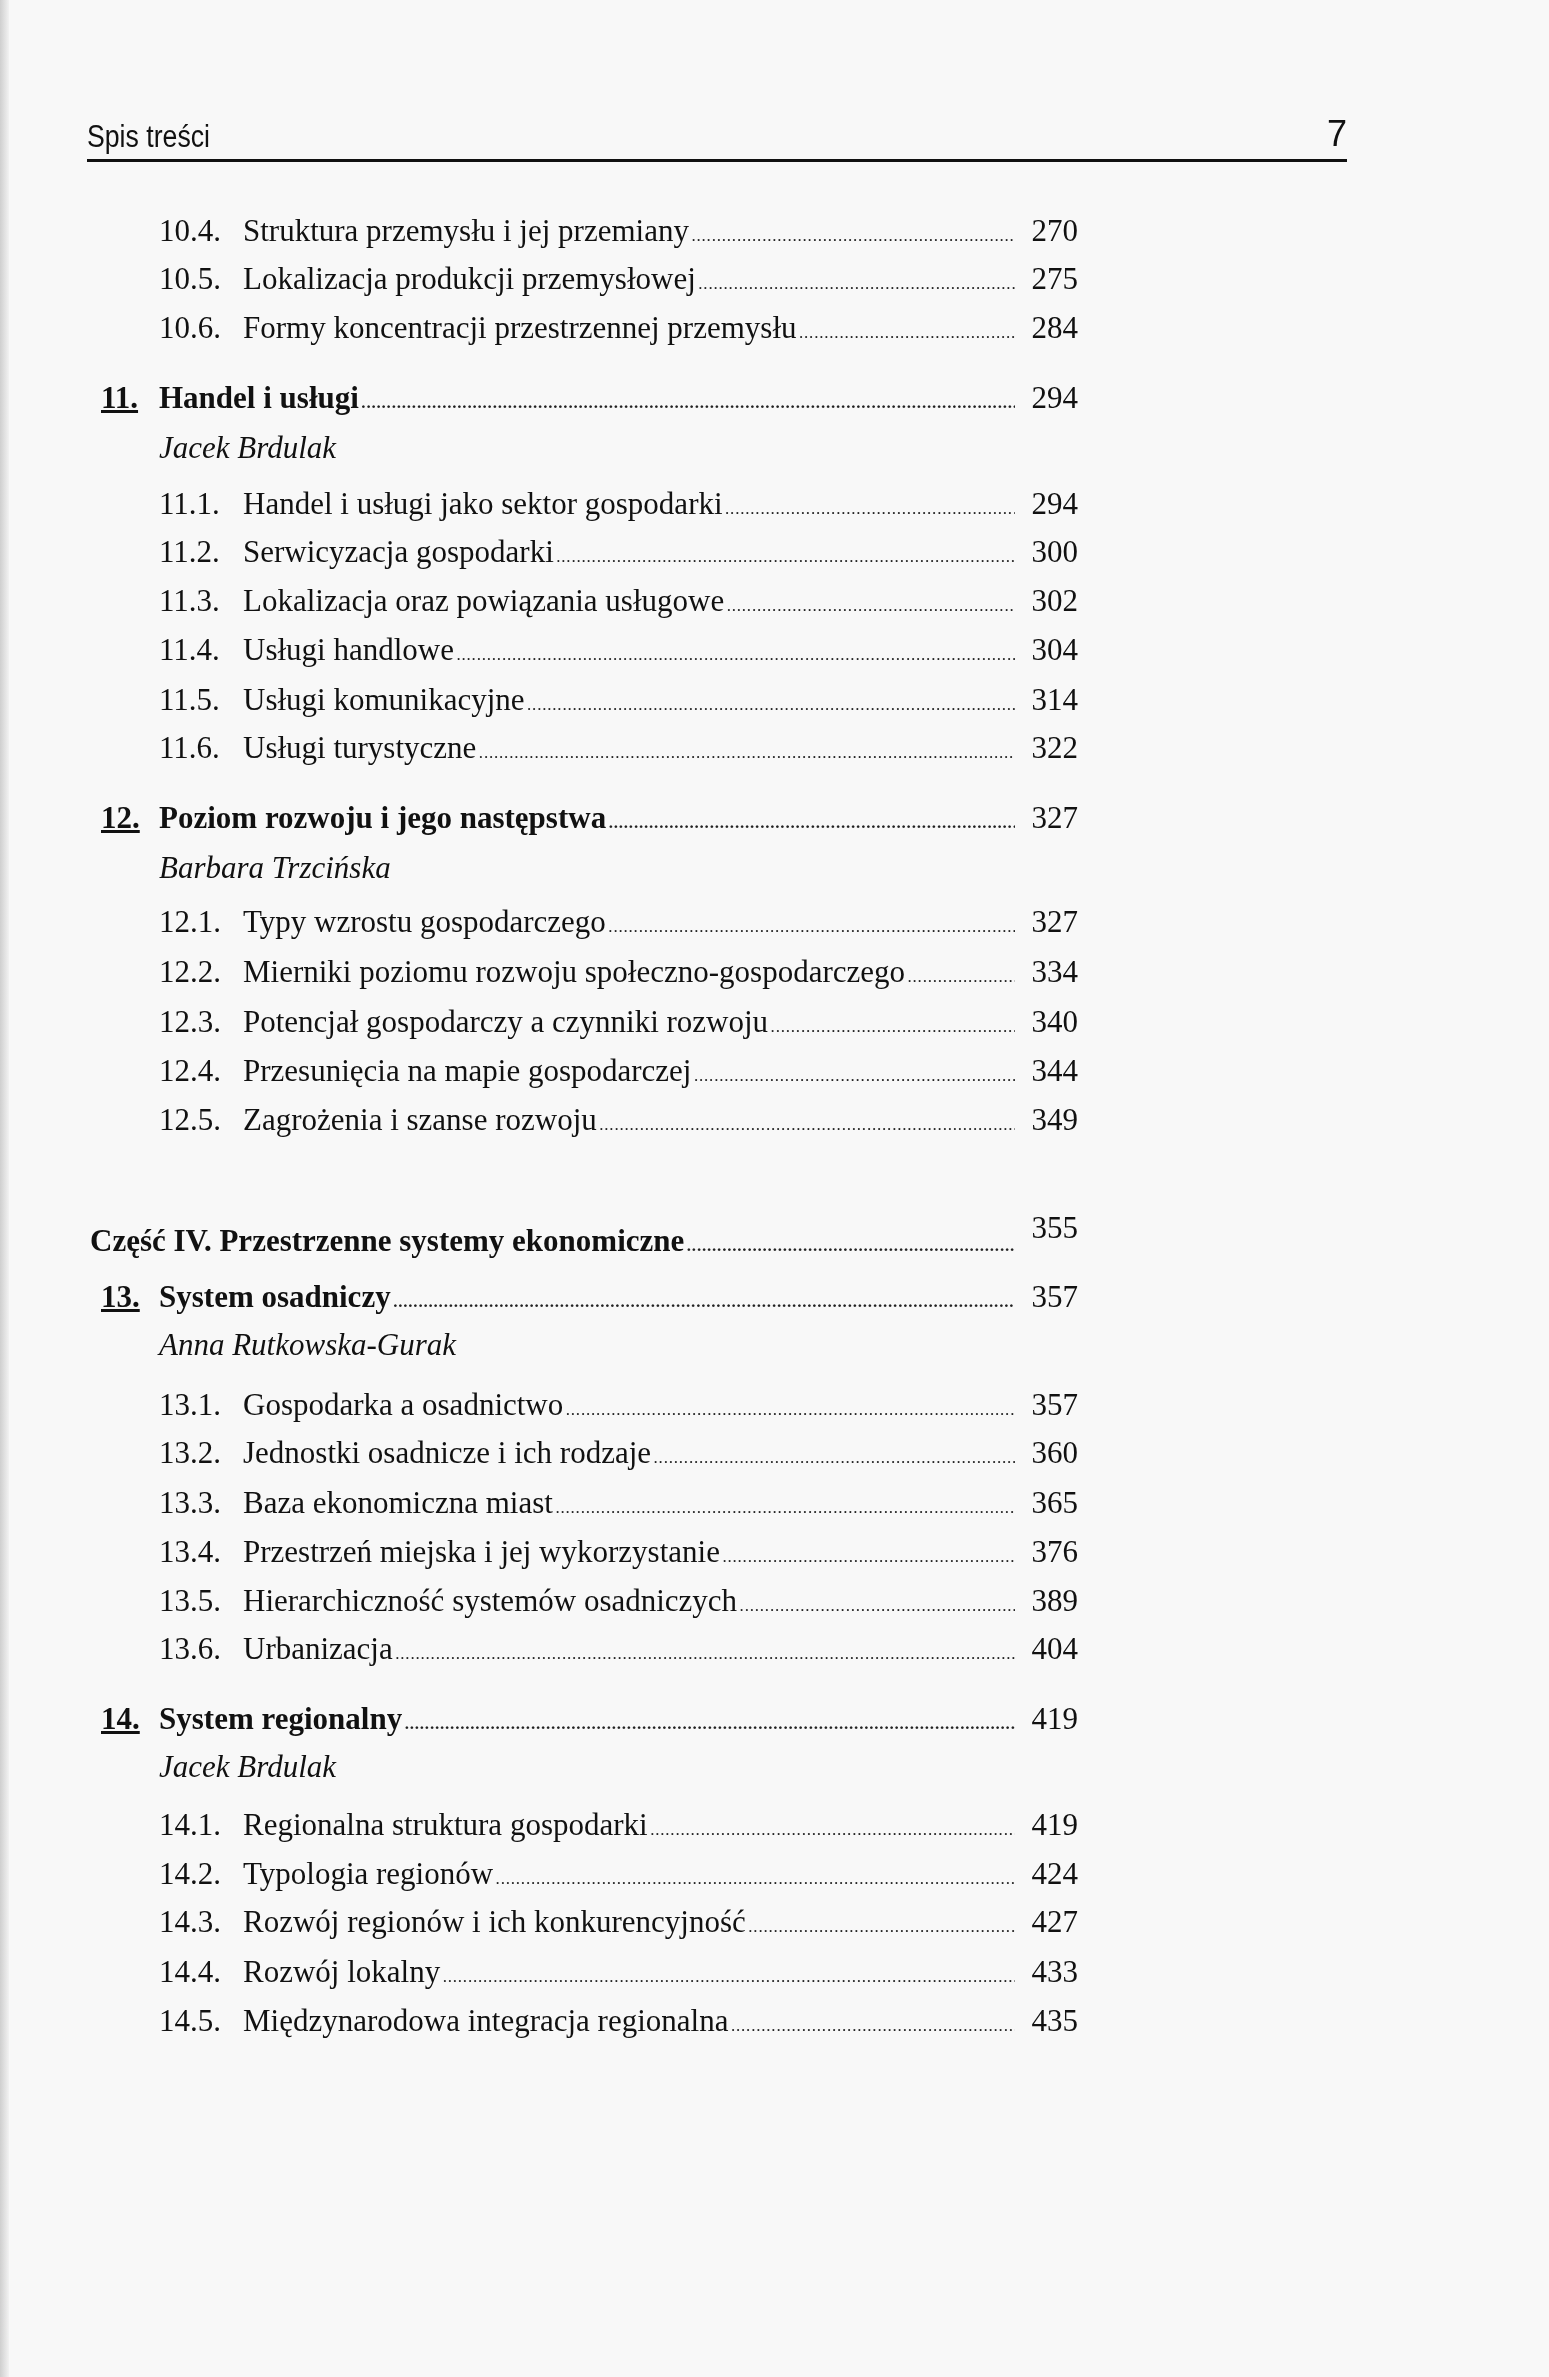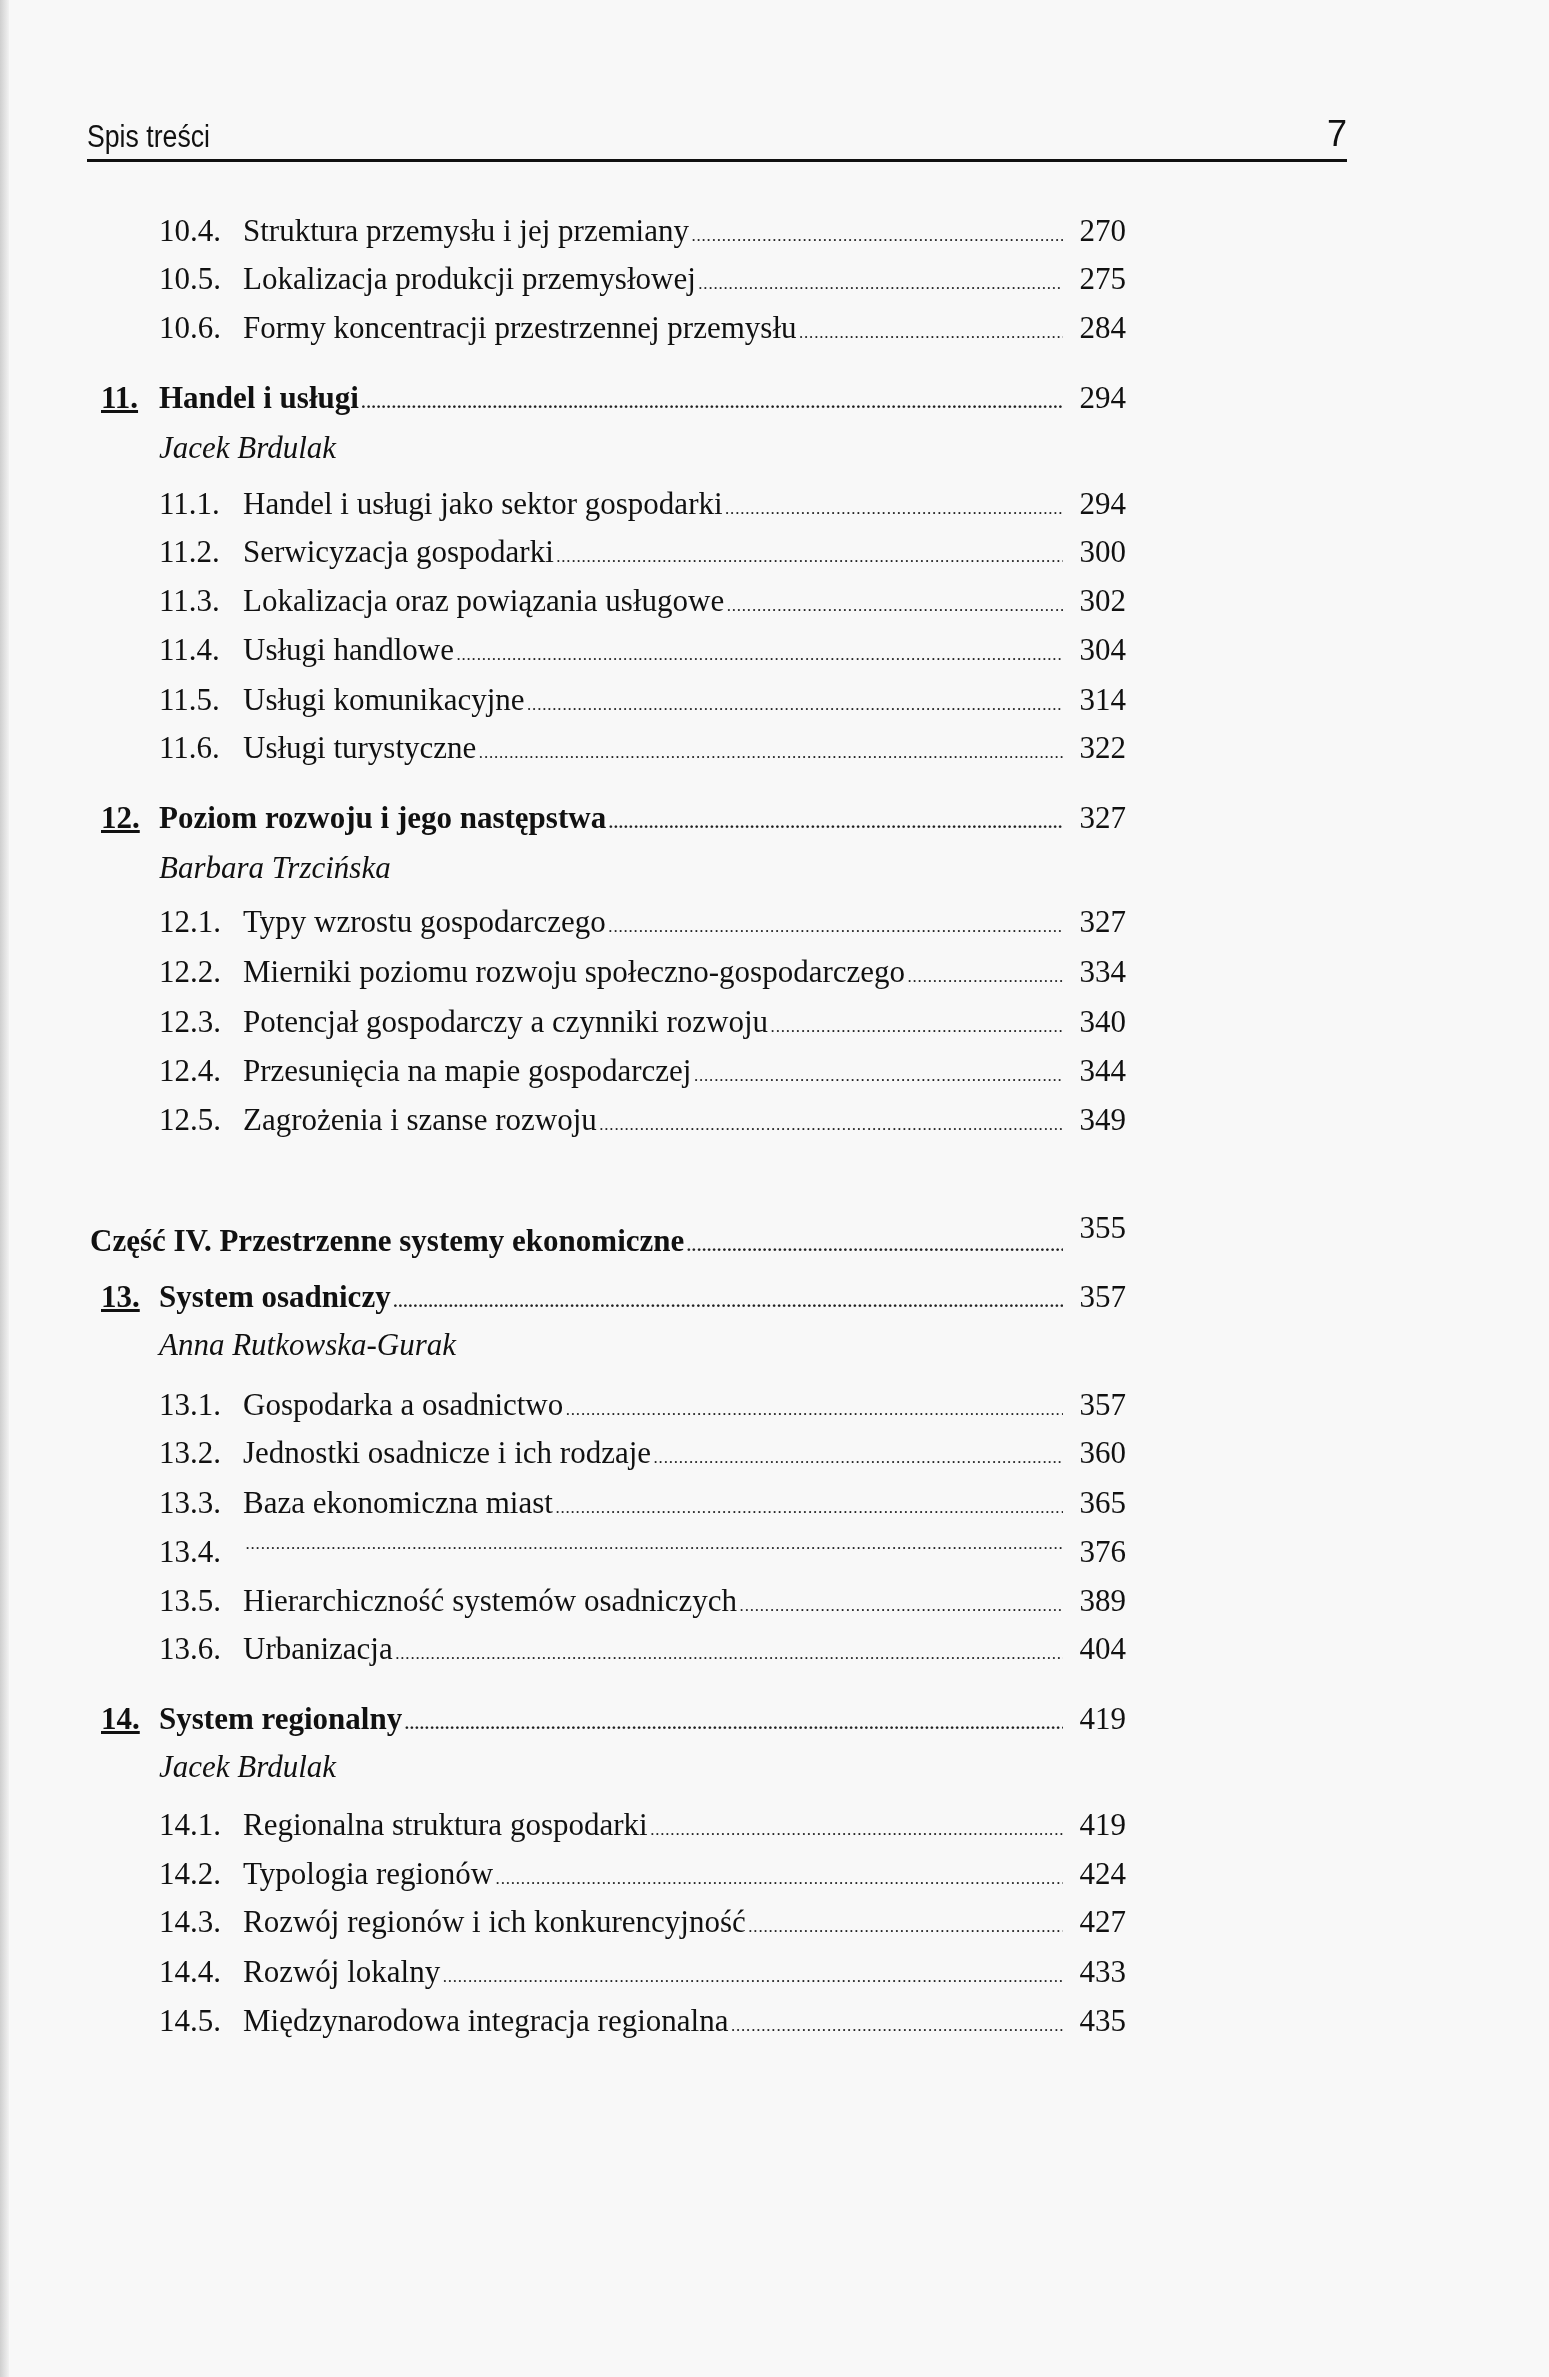--- a/index.html
+++ b/index.html
@@ -18,7 +18,7 @@
     font-family: "Liberation Sans", "DejaVu Sans", sans-serif; font-size: 36px; }
   .rule { position: absolute; left: 87px; top: 159px; width: 1260px; height: 3.4px; background: #111; }
 
-  .row { position: absolute; left: 0; width: 1281px; height: 42px; display: flex; align-items: baseline; padding-left: 48px; }
+  .row { position: absolute; left: 0; width: 1281px; height: 42px; display: flex; align-items: baseline; }
   .row .num { position: absolute; font-size: 31px; white-space: nowrap; }
   .row .title { position: absolute; font-size: 31px; white-space: nowrap; display: flex; align-items: baseline; }
   .row .leader { flex: 1; overflow: hidden; white-space: nowrap; font-size: 17px; letter-spacing: 0.8px; color: #222; margin-left: 2.5px; }

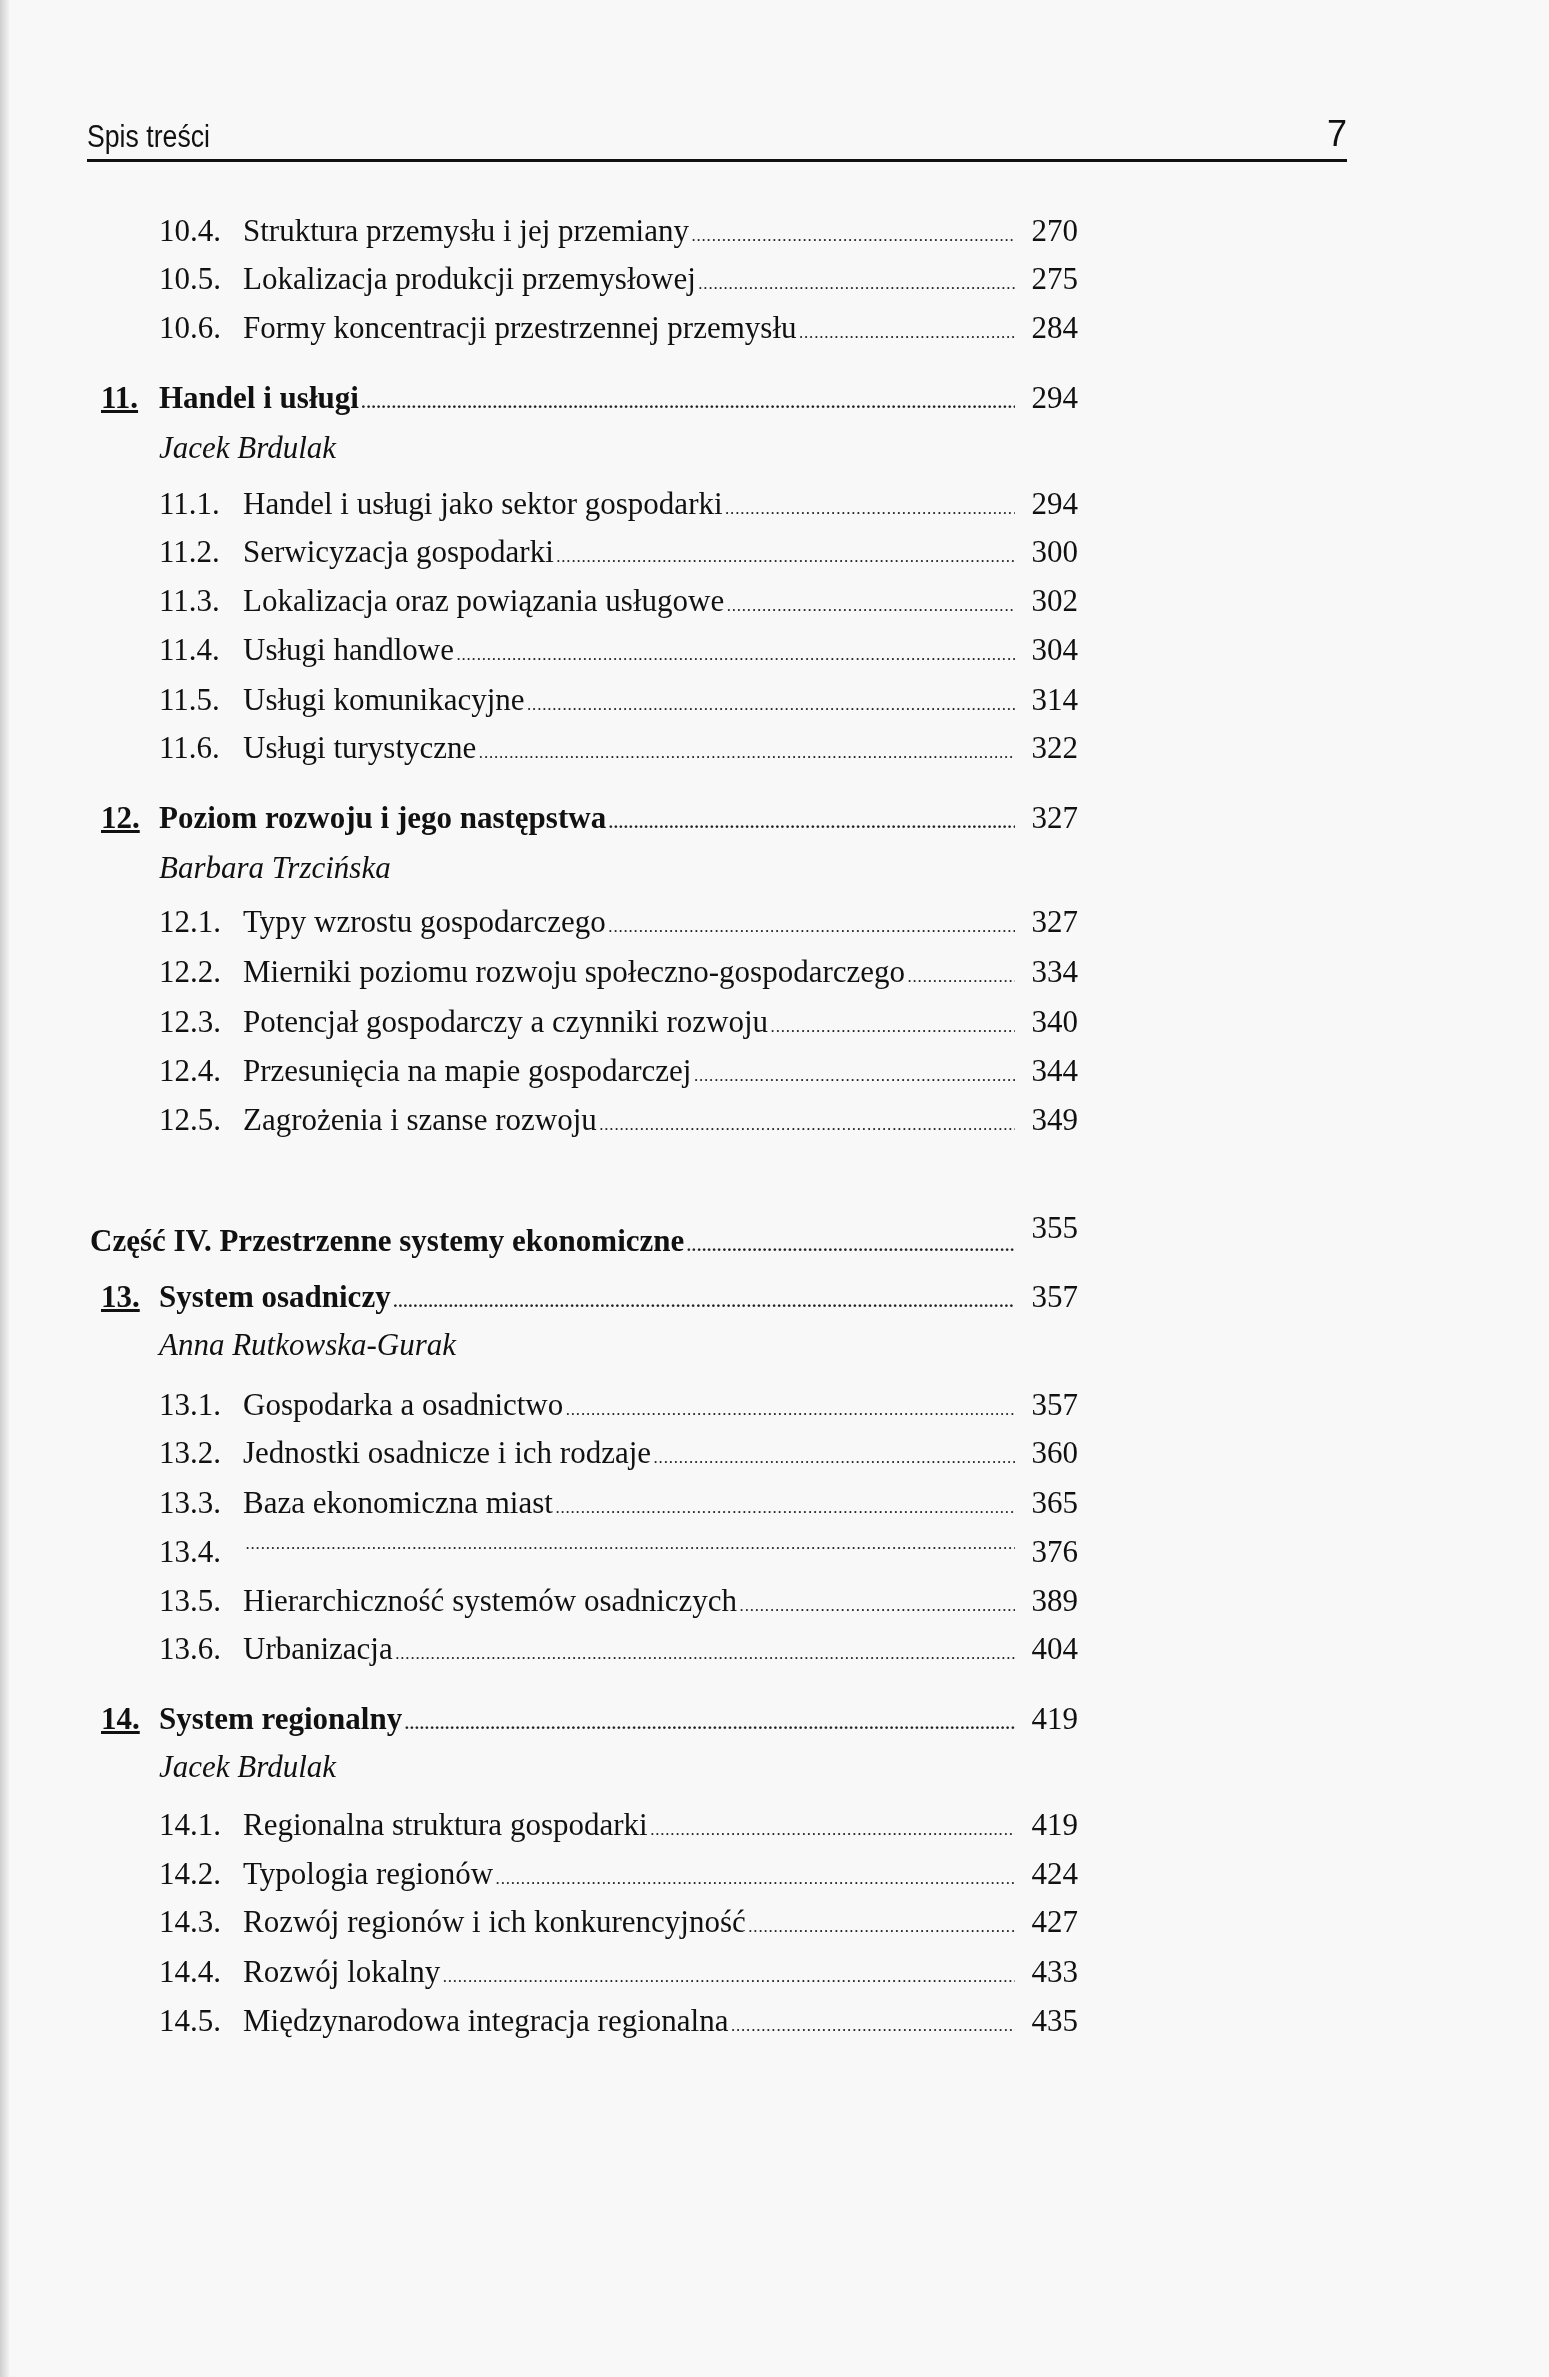--- a/index.html
+++ b/index.html
@@ -216,6 +216,7 @@
     <div class="row sub" style="top: 1534px;">
       <span class="num">13.4.</span>
       <span class="title">
+        <span class="title-text">Przestrzeń miejska i jej wykorzystanie</span>
         <span class="leader">................................................................................................................................................................................................................................................................................................................................................................................................................</span>
       </span>
       <span class="page">376</span>

